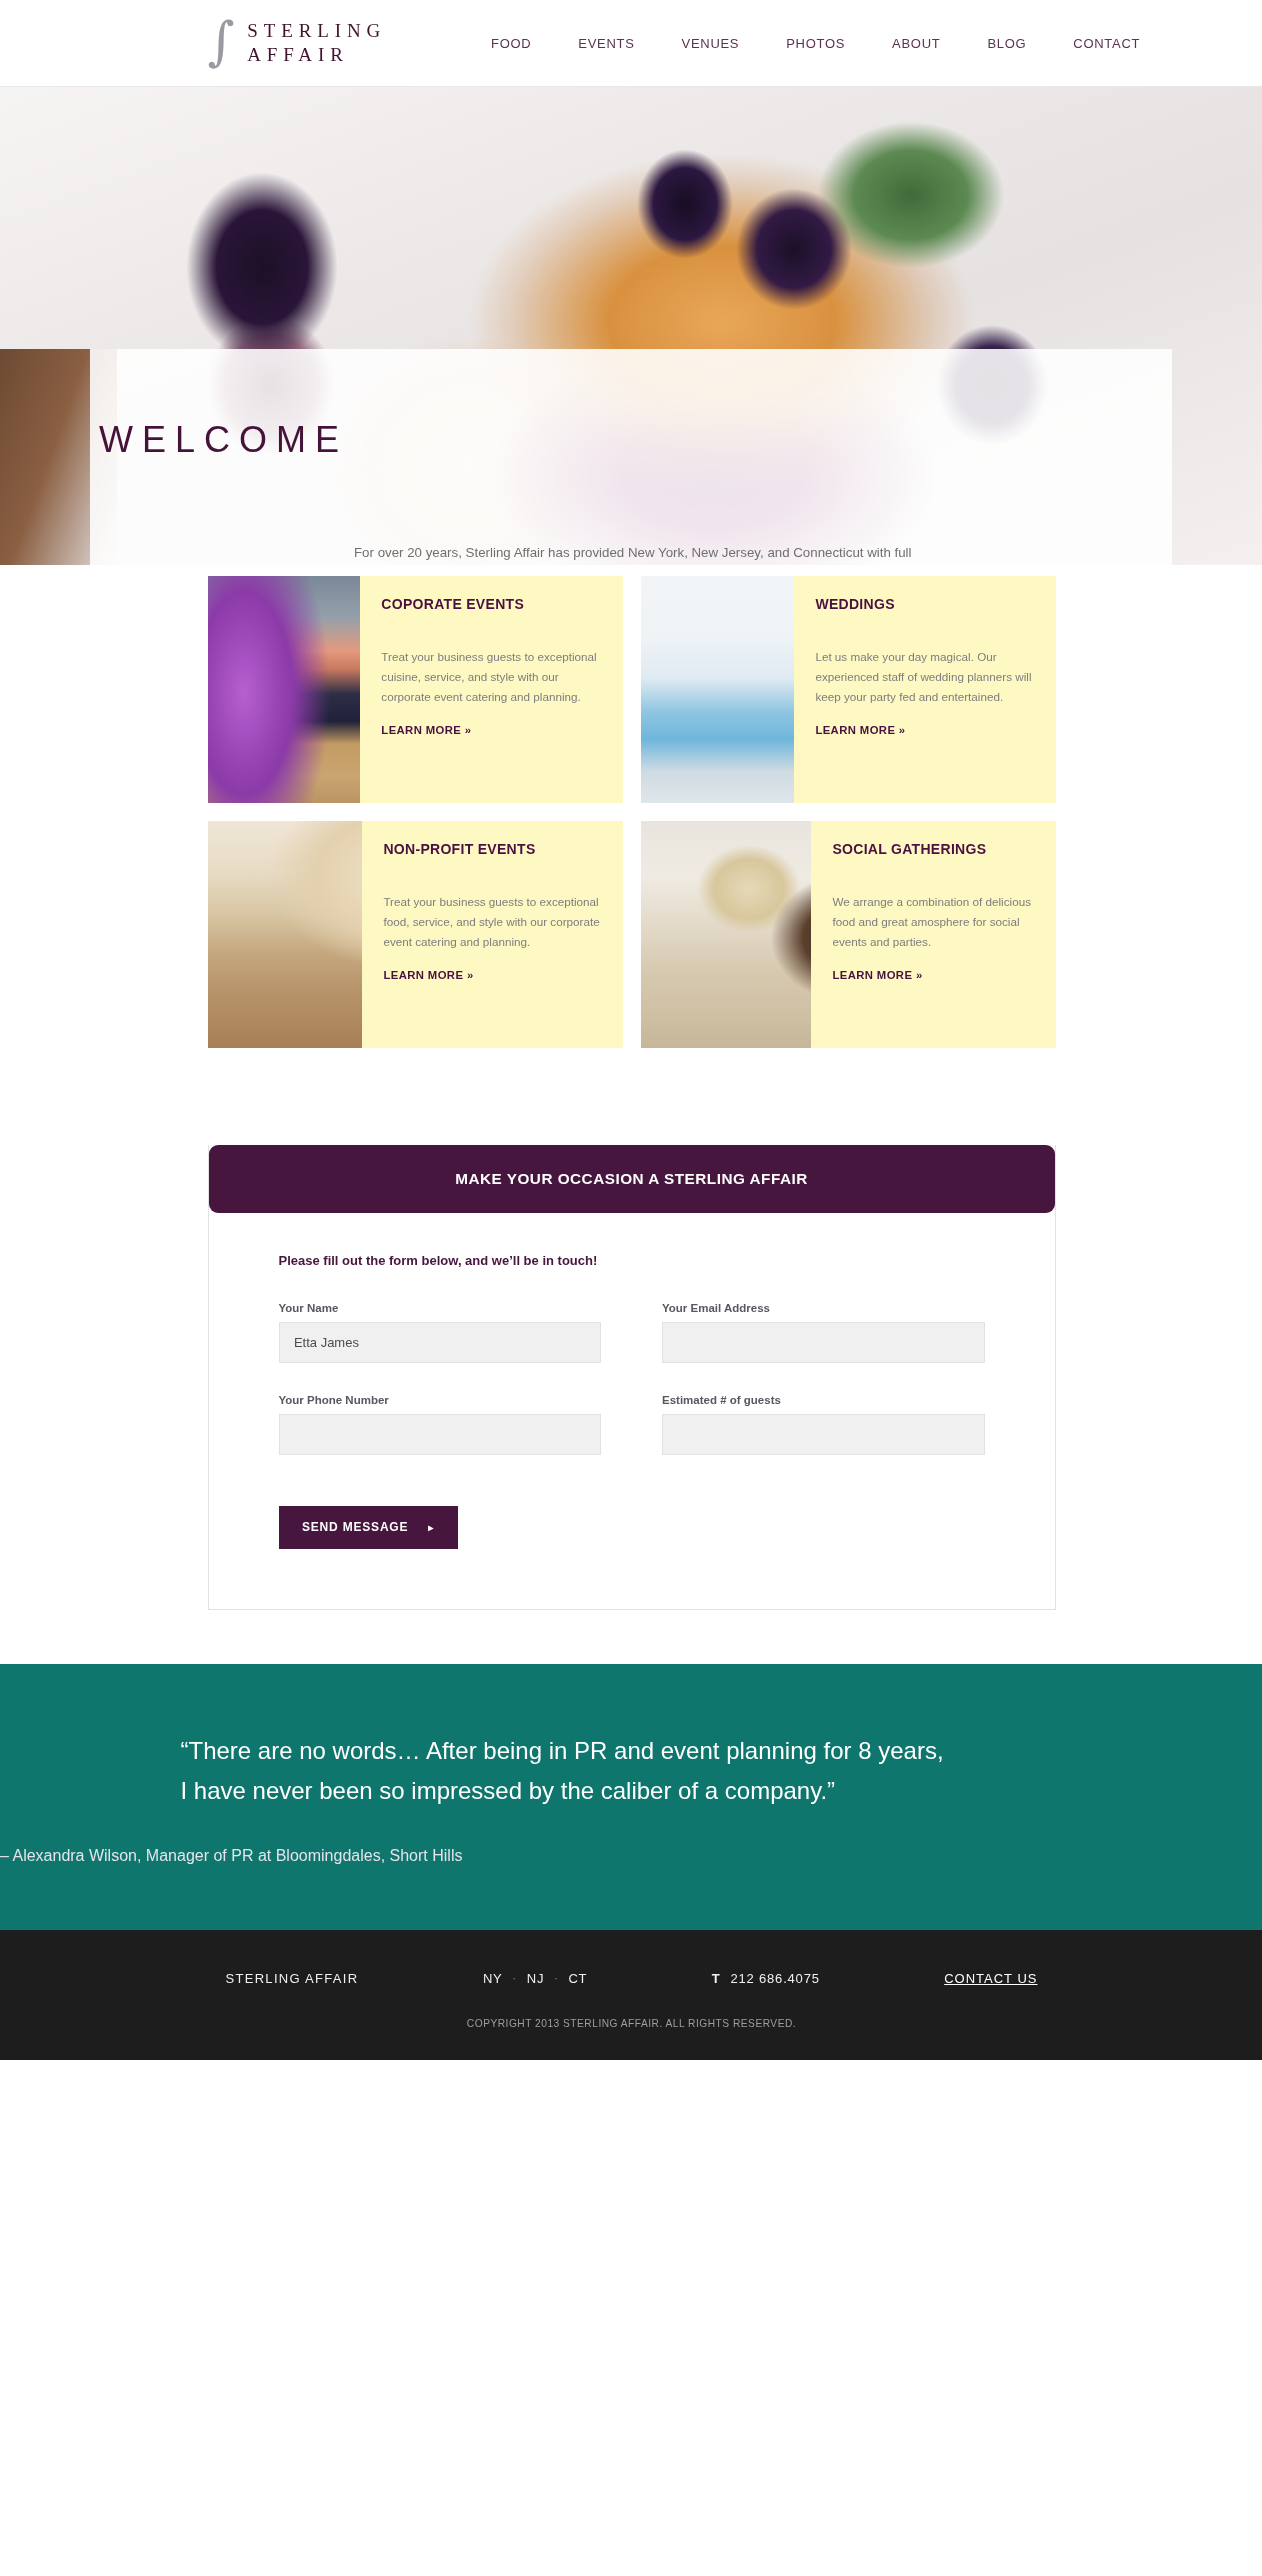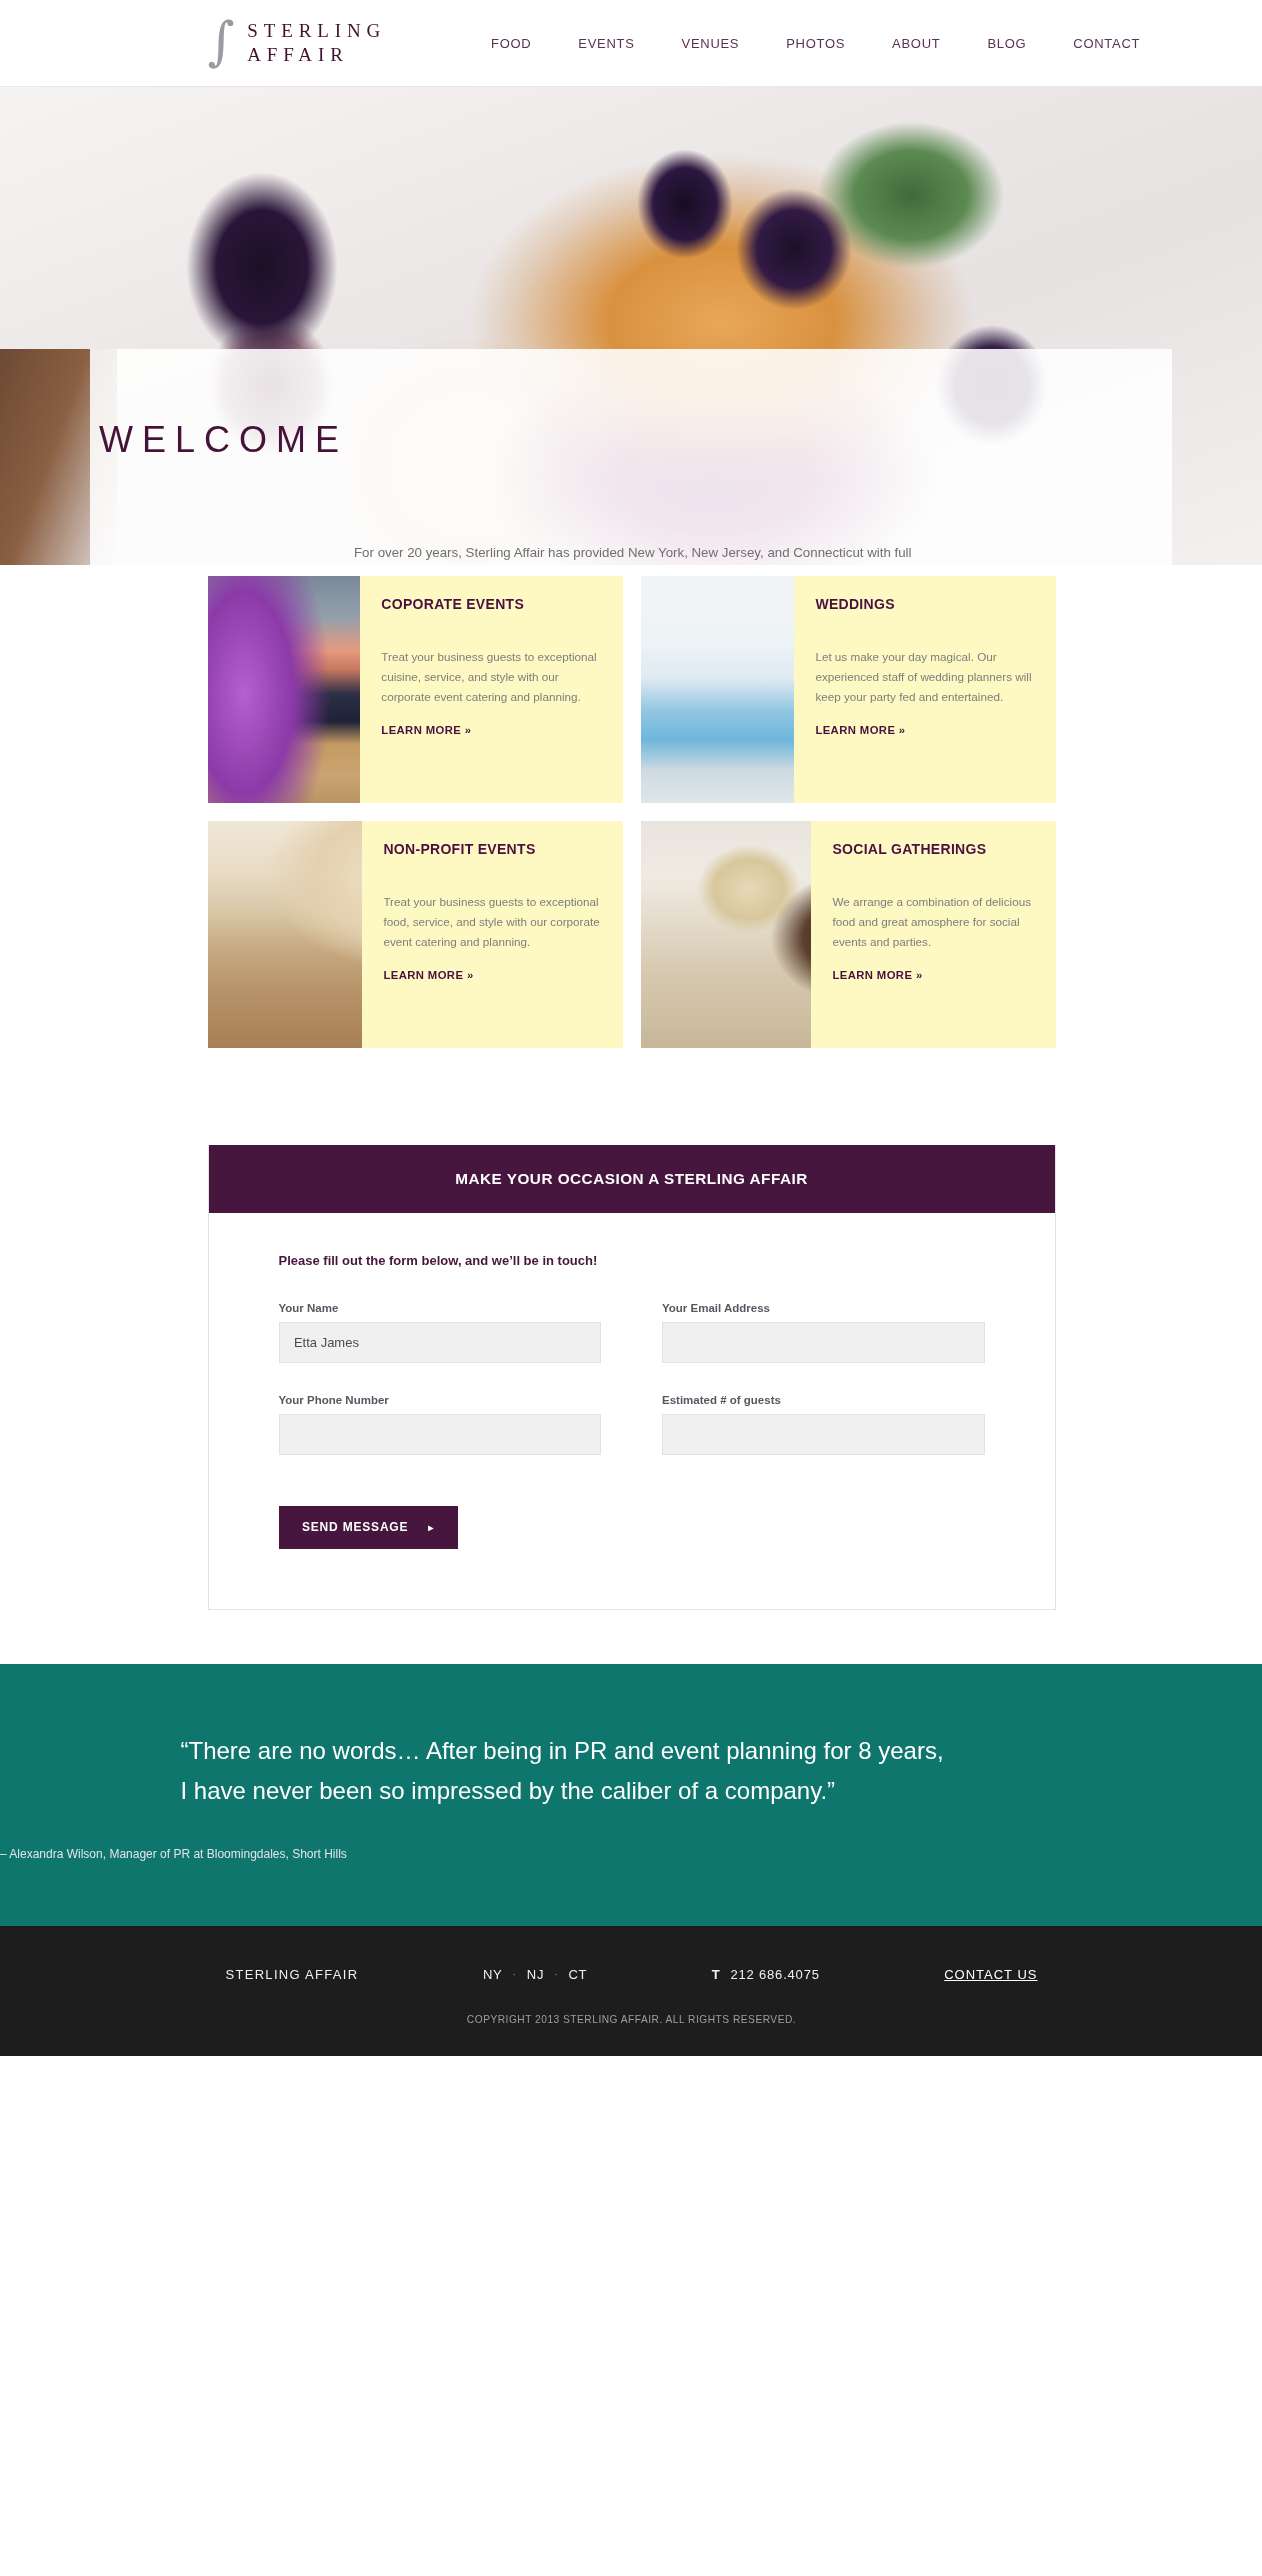--- a/index.html
+++ b/index.html
@@ -214,6 +214,7 @@
     font-size: 15.3px;
     font-weight: 700;
     letter-spacing: 0.5px;
+    border-radius: 9px;
   }
   .form-inner { padding: 40px 70px 60px 70px; }
   .form-intro {

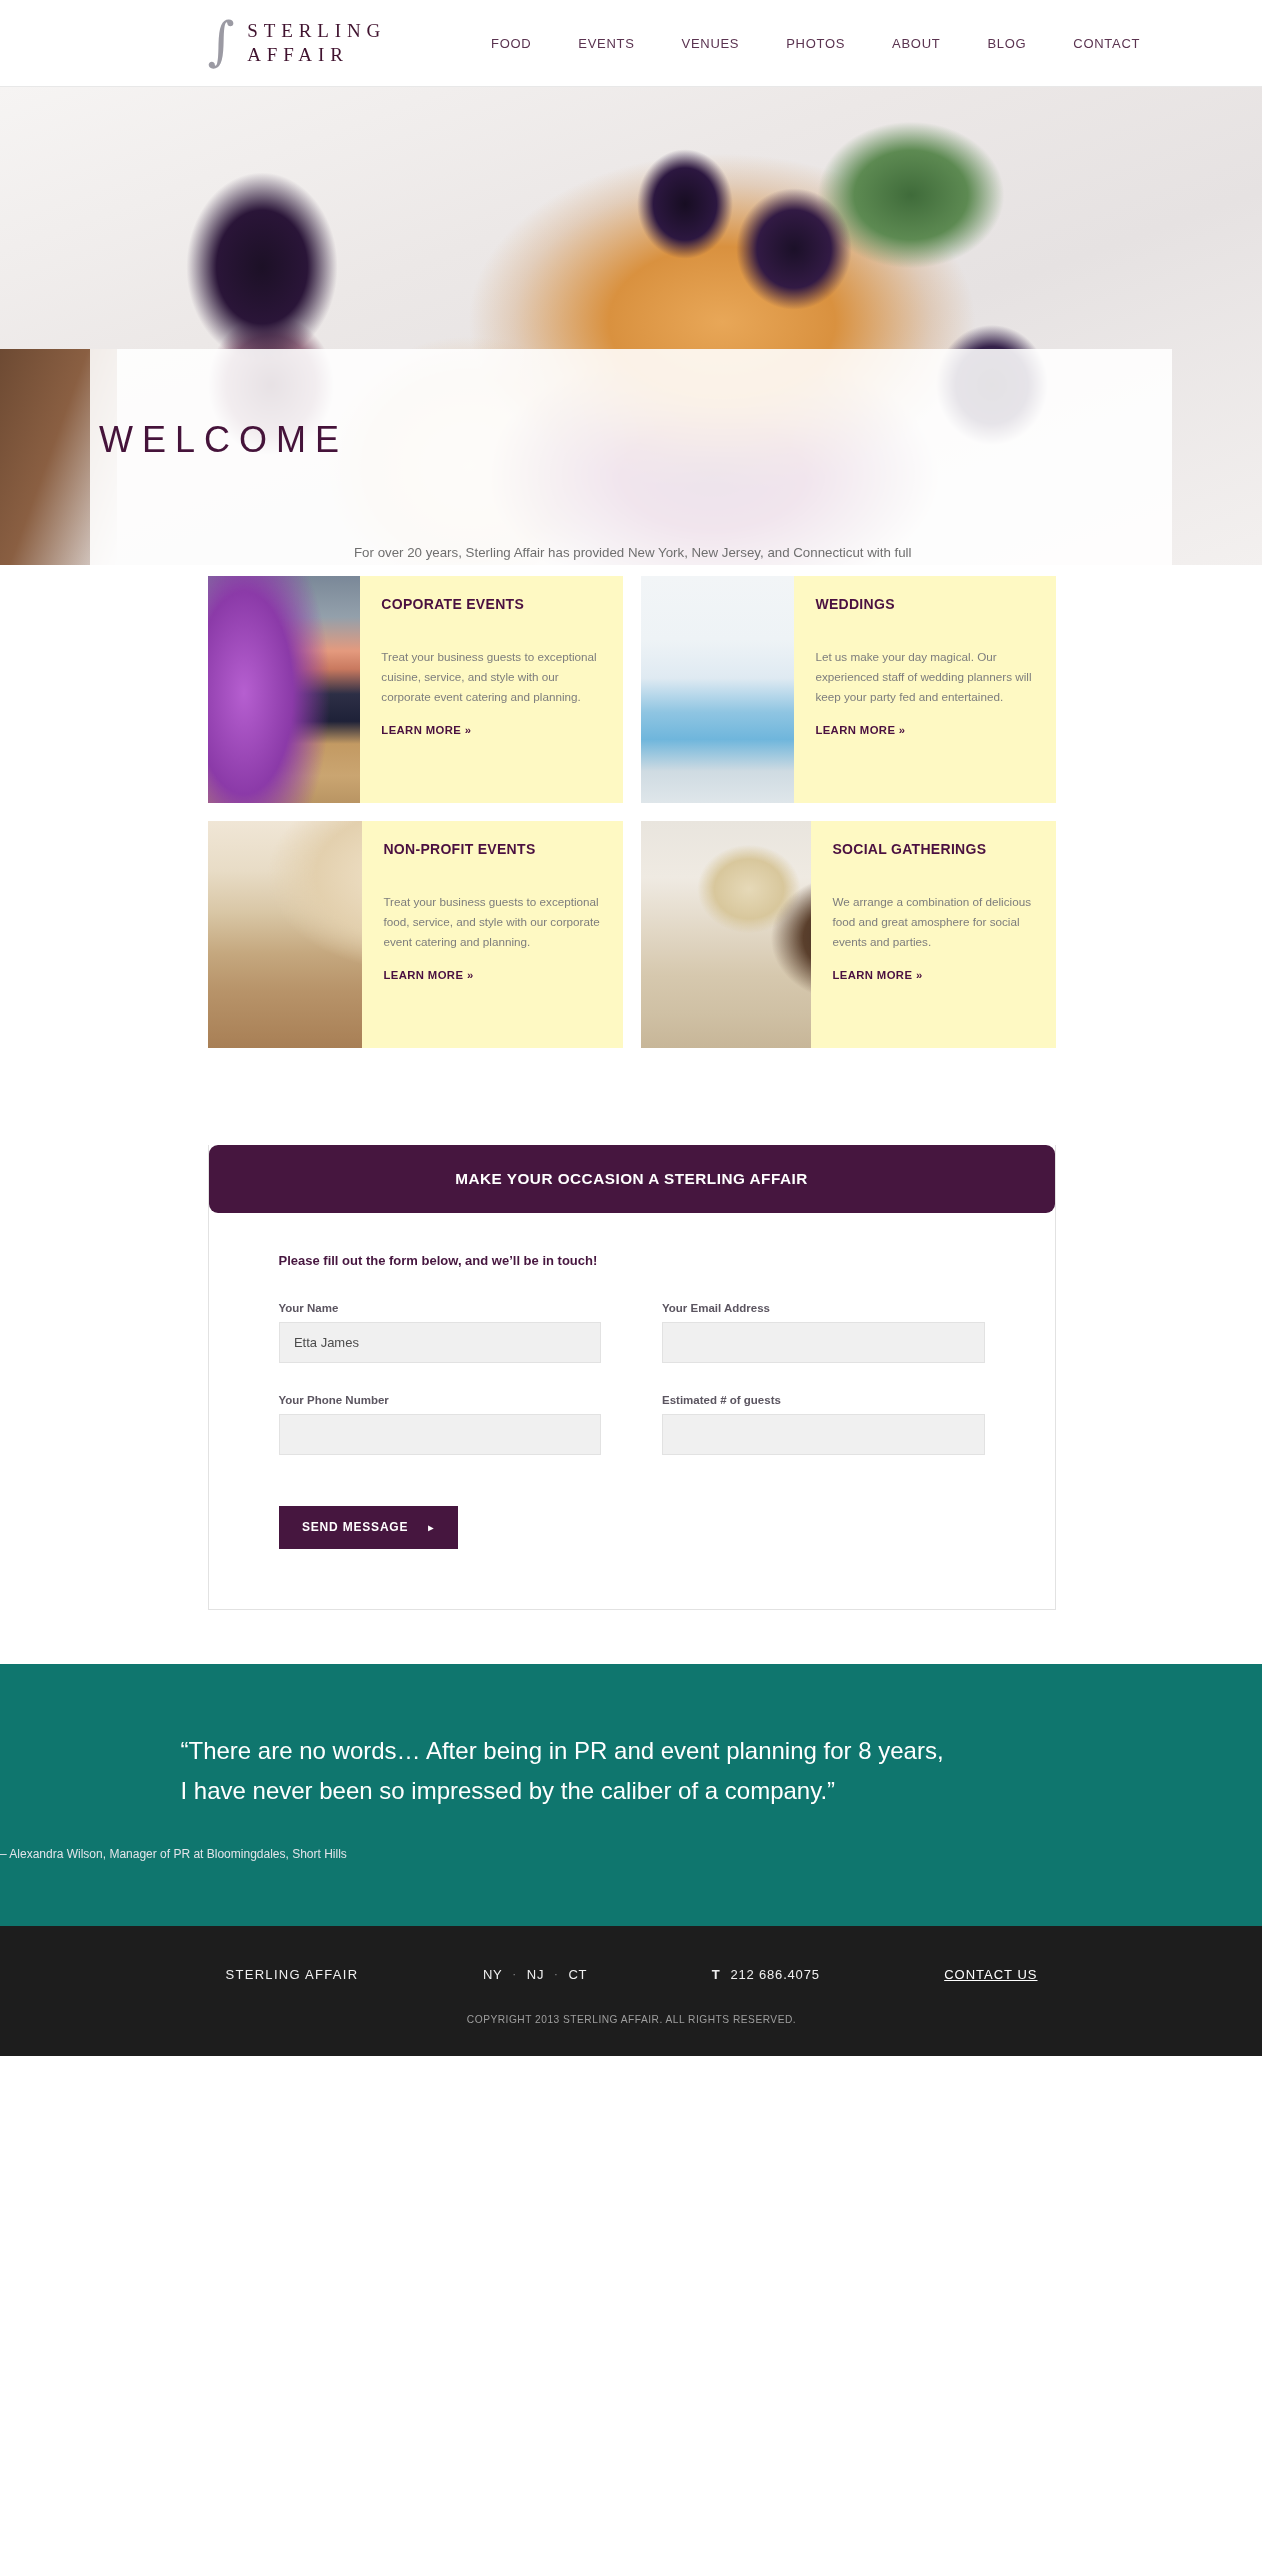--- a/index.html
+++ b/index.html
@@ -281,7 +281,7 @@
   .quote-attr {
     margin-top: 36px;
     color: #e4e4ea;
-    font-size: 12px;
+    font-size: 16px;
   }
 
   

